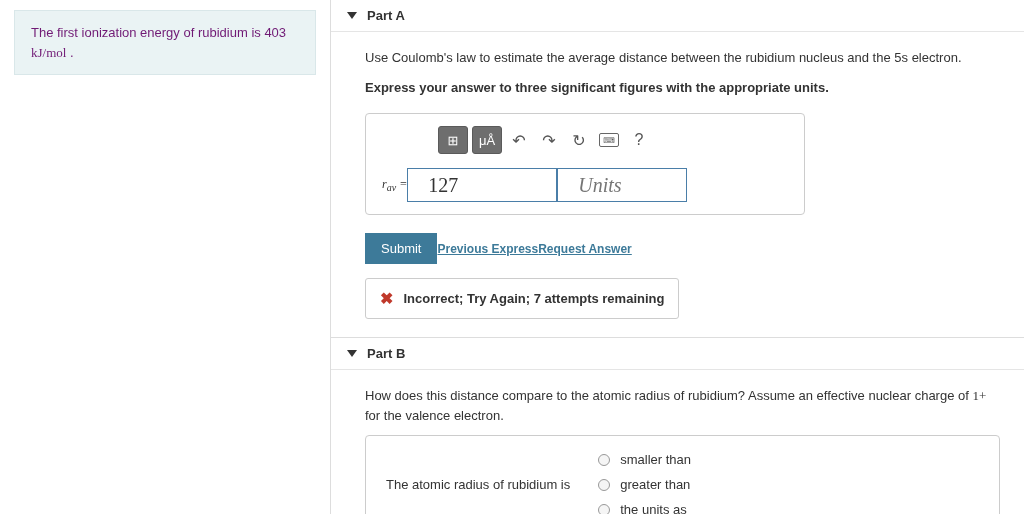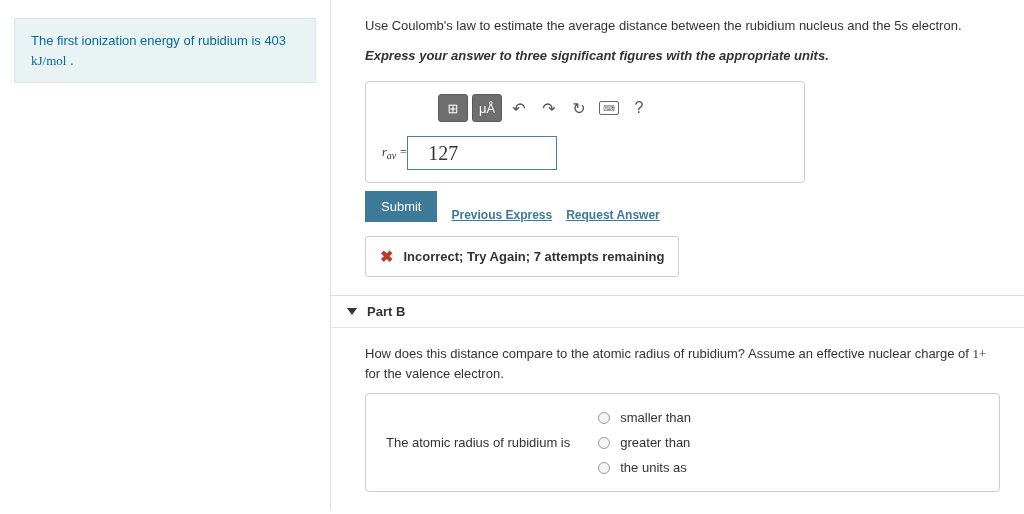--- a/index.html
+++ b/index.html
@@ -184,6 +184,10 @@
 
   <main class="main">
 
+    <div class="part-header">
+      <span class="caret"></span>
+      <span>Part A</span>
+    </div>
     <div class="part-body">
       <p class="instr">
         <span>Use Coulomb's law to estimate the average distance between the rubidium nucleus and the 5s electron.</span>

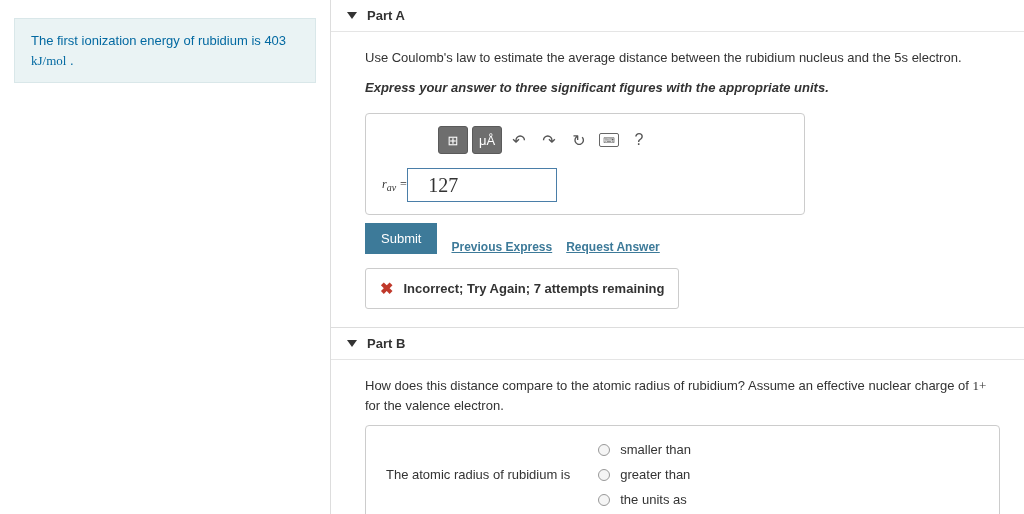--- a/index.html
+++ b/index.html
@@ -21,9 +21,8 @@
     background: #eaf3f4;
     border: 1px solid #d9e7e9;
     padding: 12px 16px;
-    color: #0369a1;
+    color: #701a75;
     line-height: 1.5;
-    margin-top: 8px;
   }
   .main {
     flex: 1;

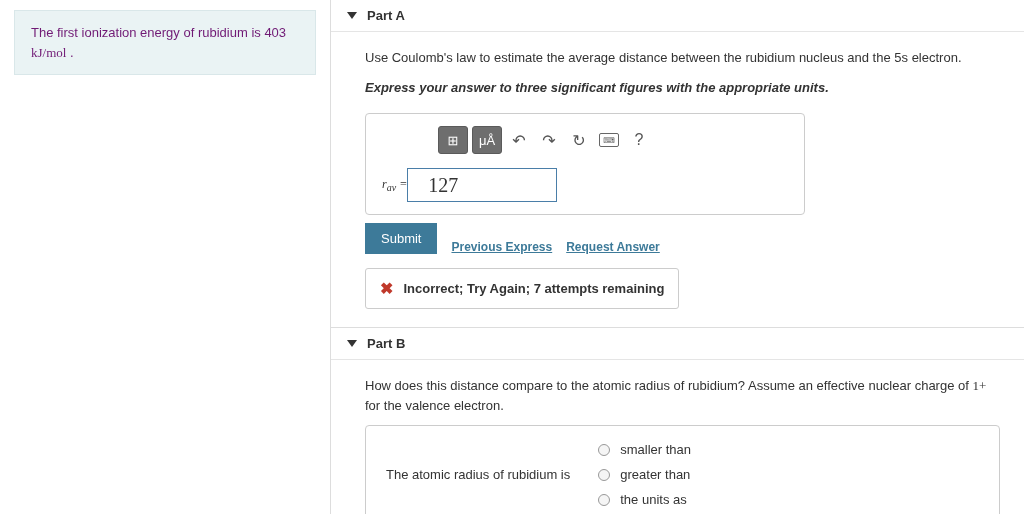--- a/index.html
+++ b/index.html
@@ -48,7 +48,7 @@
     padding: 16px 24px 18px 34px;
   }
   .instr { color: #333; margin-bottom: 10px; line-height: 1.5; }
-  .bold { font-weight: bold; font-style: italic; }
+  .bold { font-weight: bold; }
   .answer-box {
     border: 1px solid #ccc;
     border-radius: 4px;

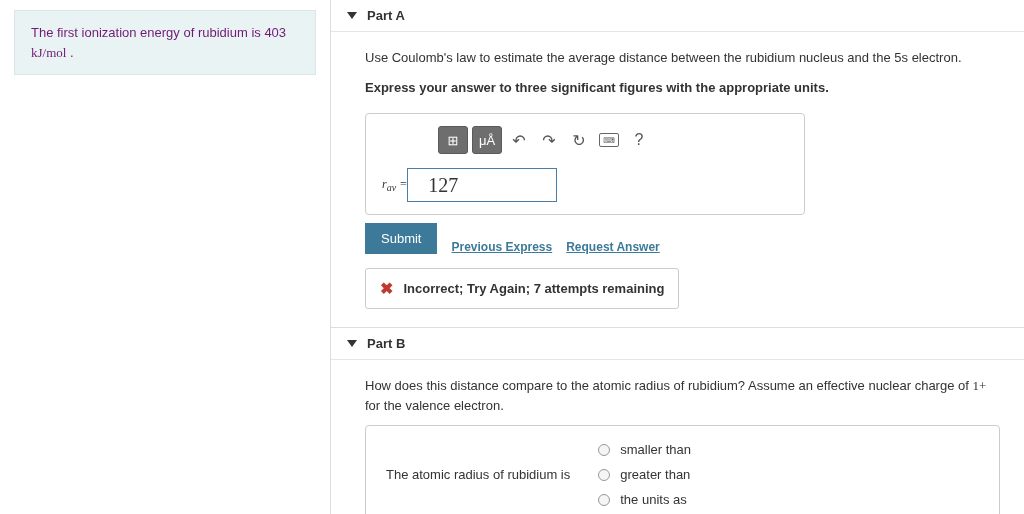--- a/index.html
+++ b/index.html
@@ -210,6 +210,7 @@
             <span>r</span><sub>av</sub><span> = </span>
           </span>
           <input class="val-input" value="127" style="">
+          <input class="unit-input" placeholder="Units" style="">
         </div>
       </div>
 

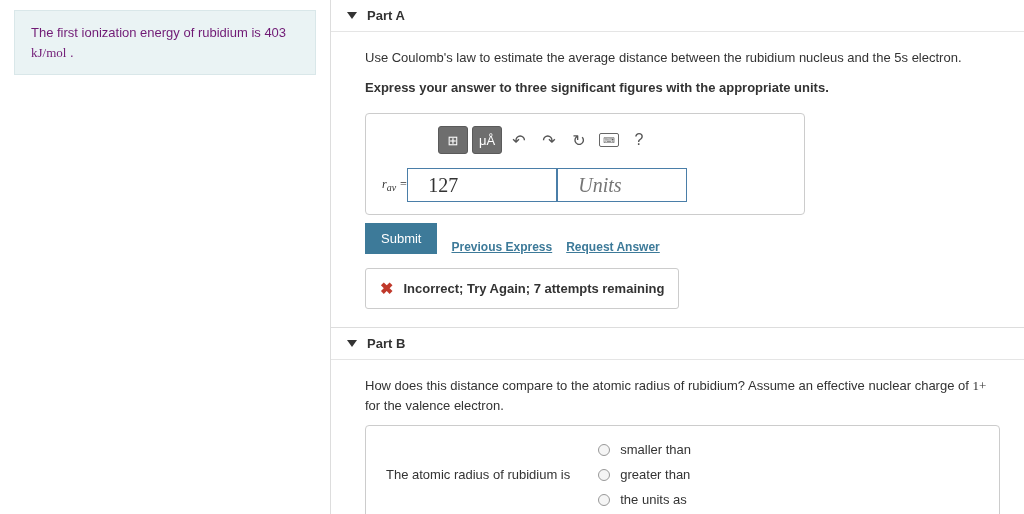--- a/index.html
+++ b/index.html
@@ -108,10 +108,9 @@
   .val-input { width: 150px; color: #333; }
   .unit-input { width: 130px; color: #999; font-style: italic; }
   .action-row {
-    margin-top: 8px;
-    display: flex;
-    align-items: flex-end;
-    gap: 14px;
+    margin-top: 18px;
+    display: flex;
+    align-items: center;
   }
   .submit-btn {
     background: #3d7a99;

